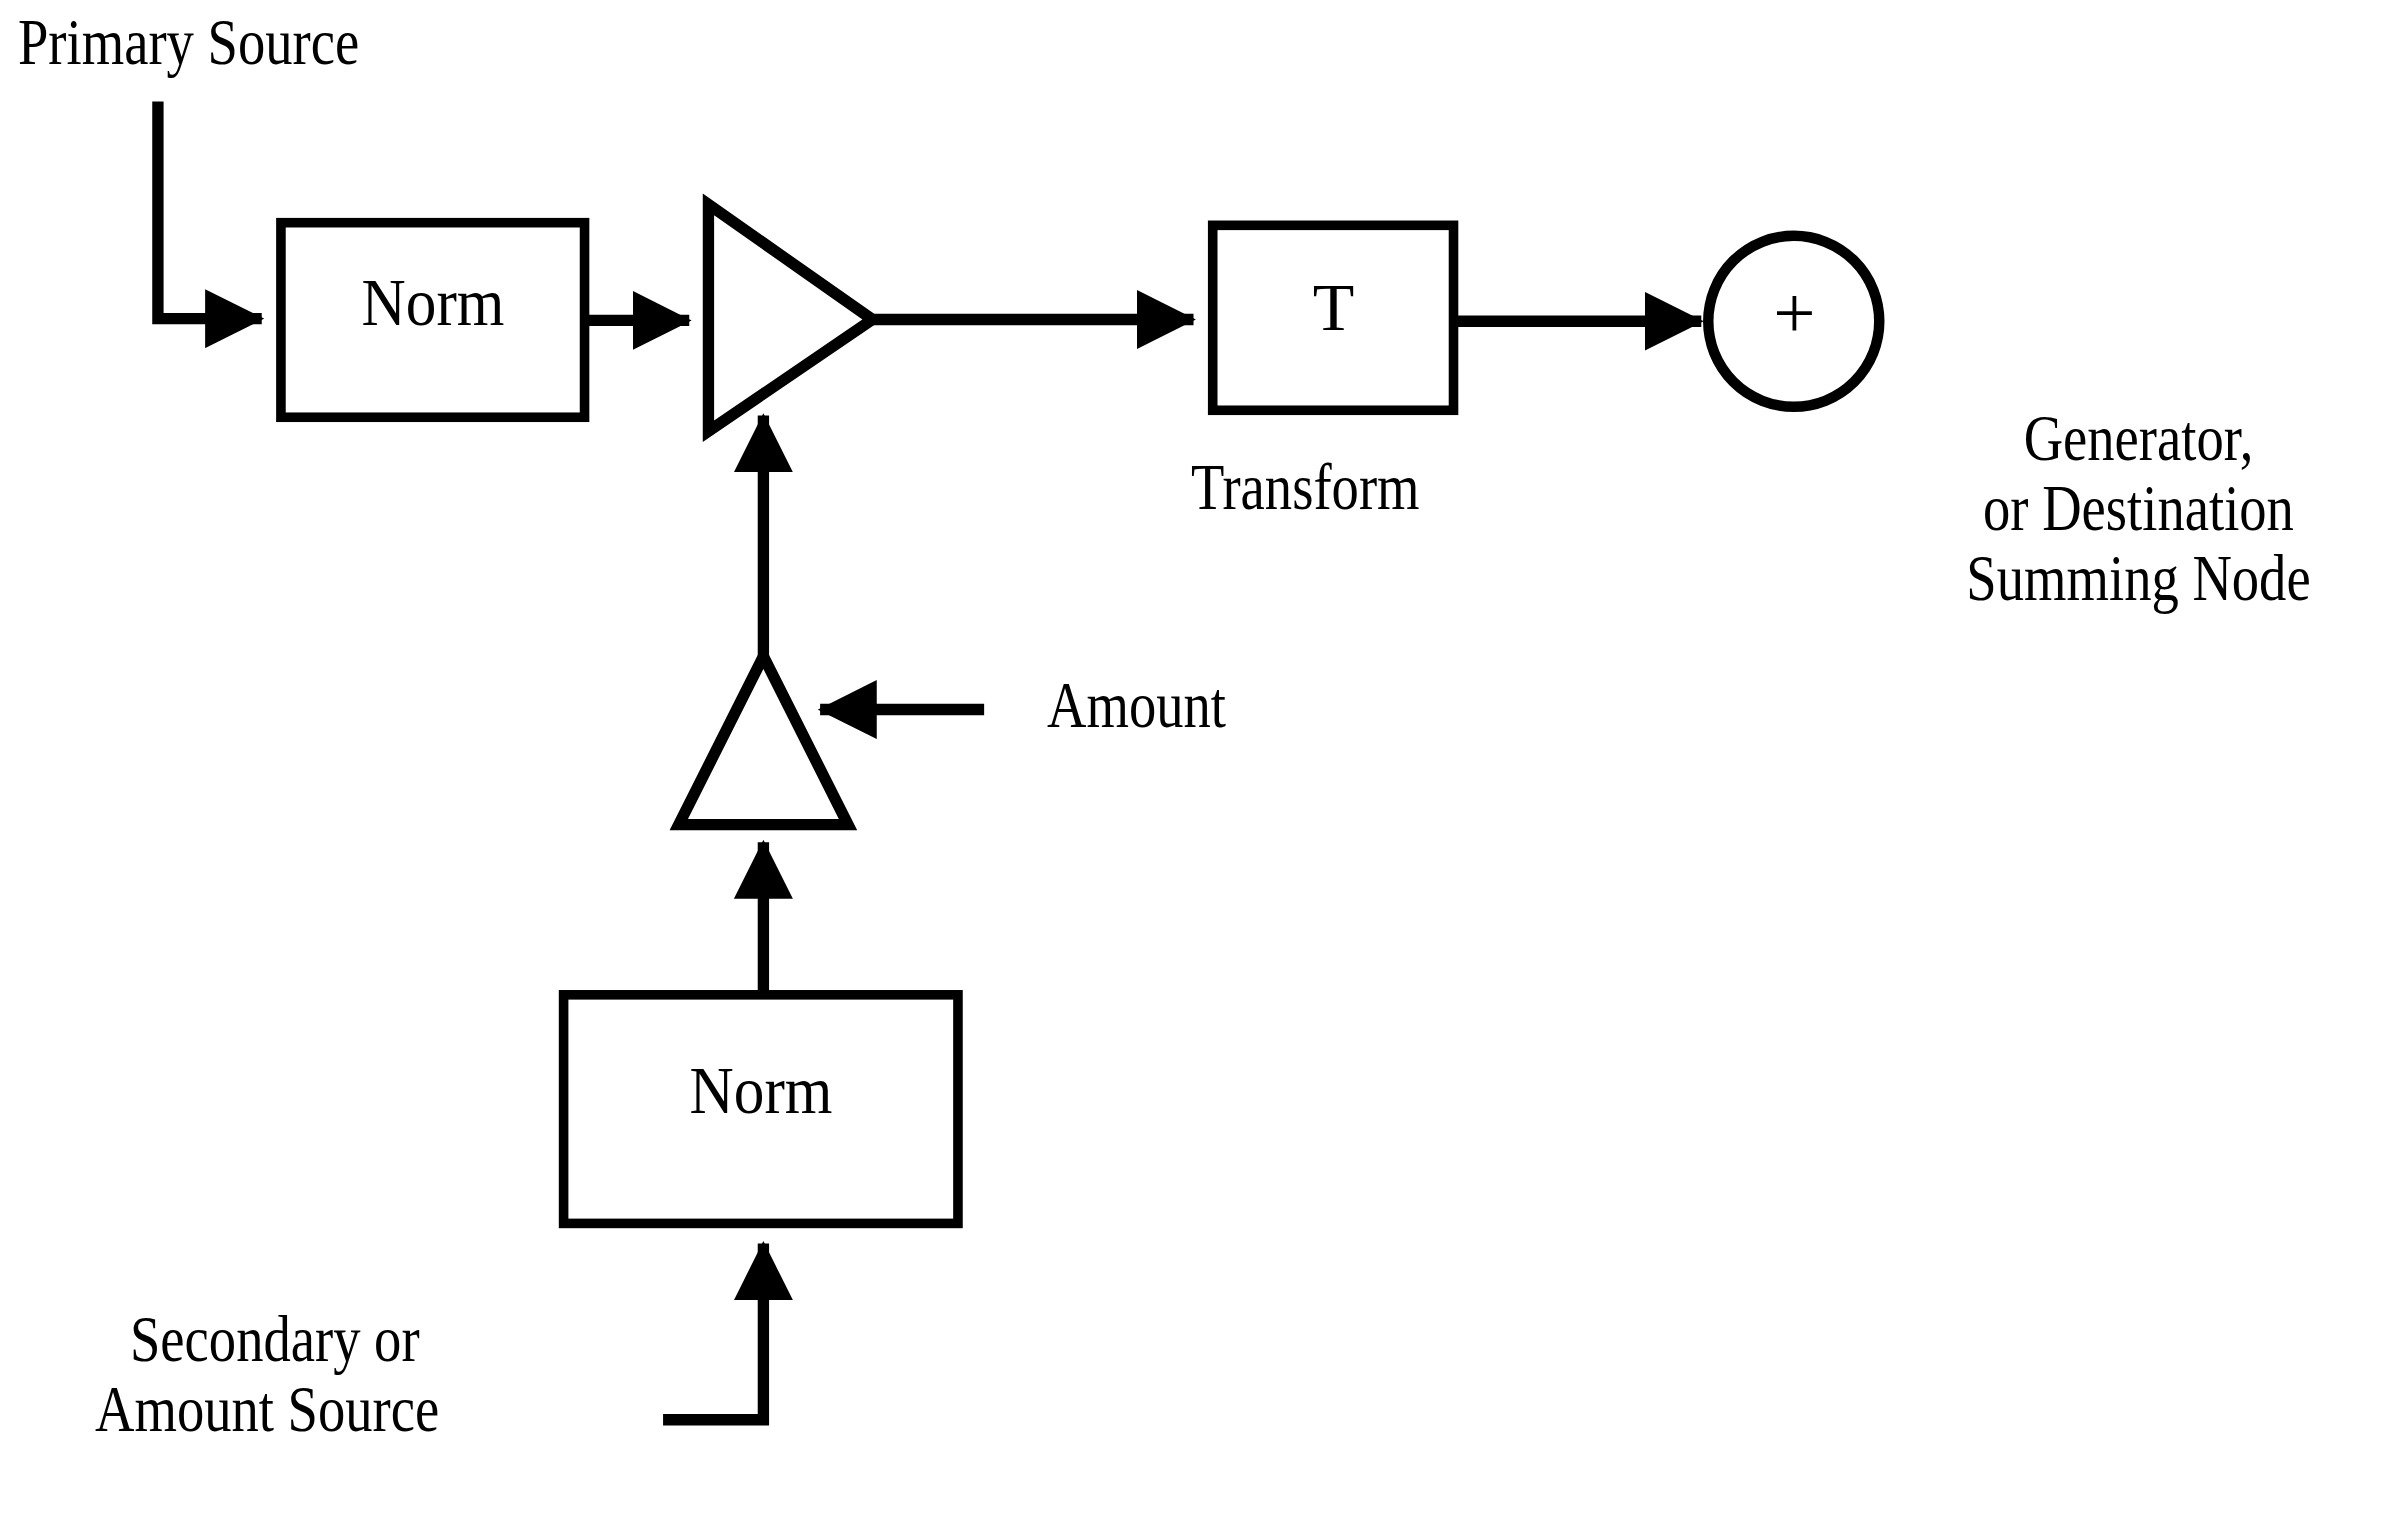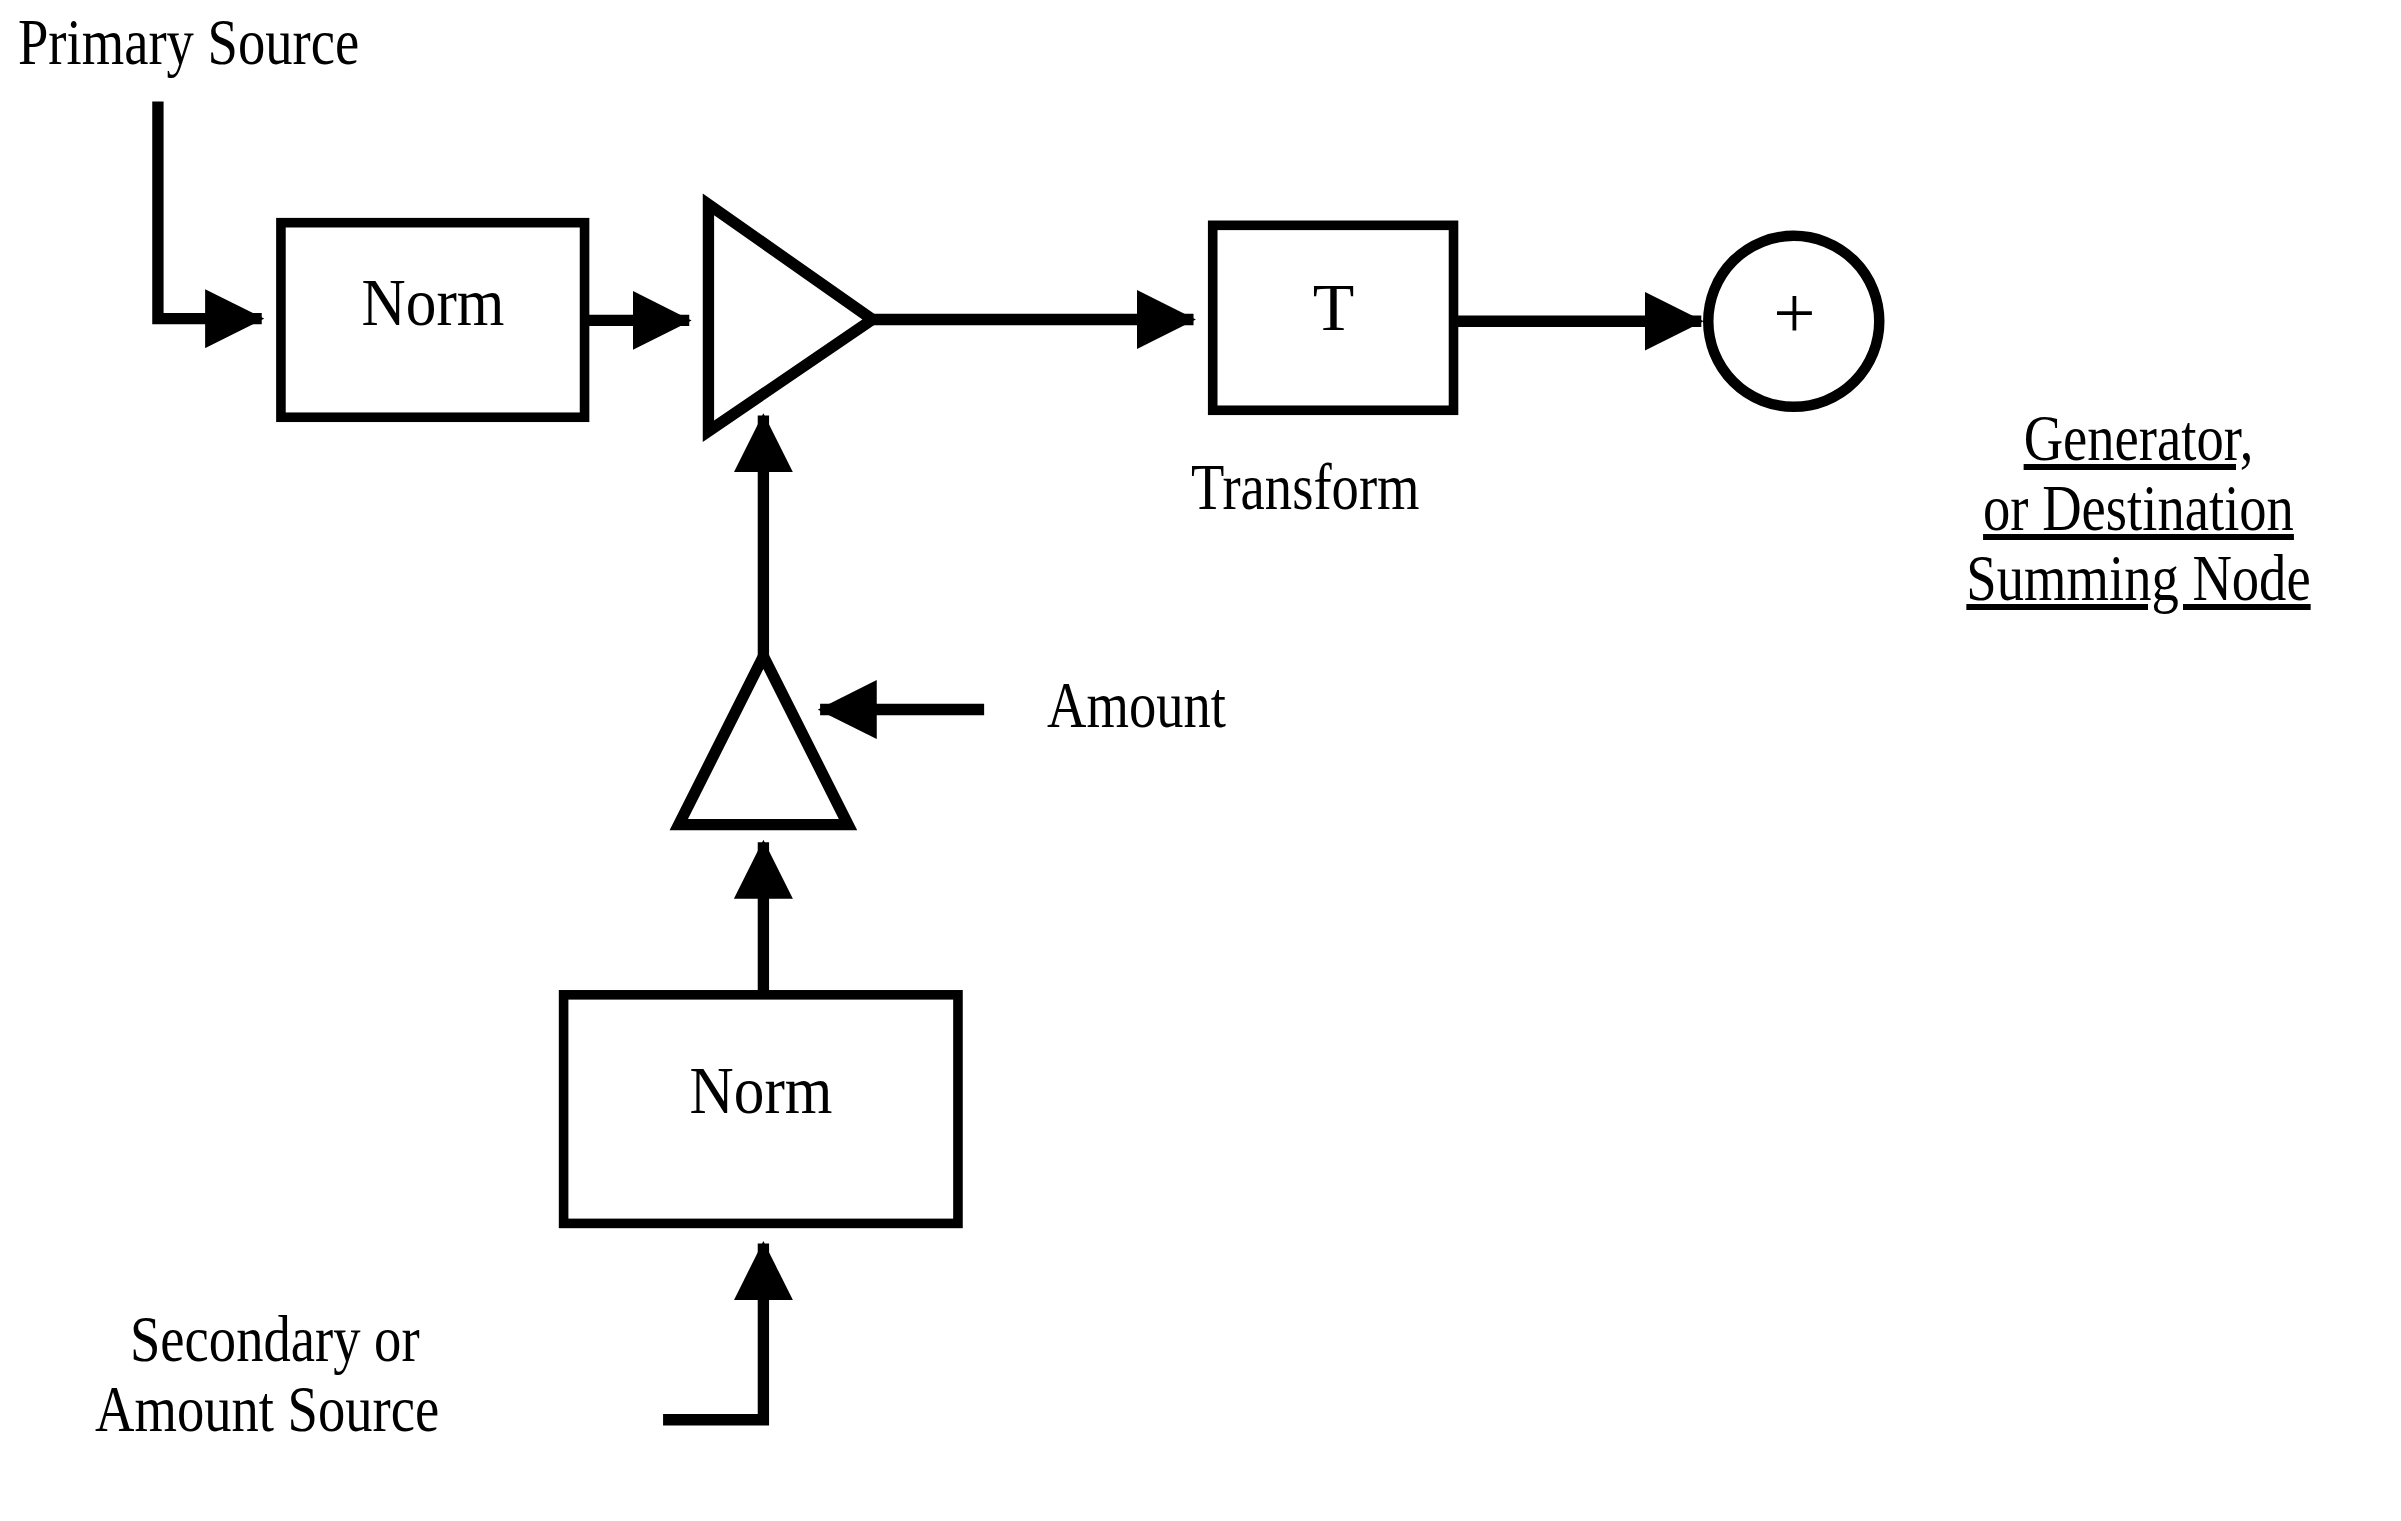--- a/index.html
+++ b/index.html
@@ -107,7 +107,7 @@
 
   <div class="dtext plus-text" style="left:1707px; top:272px; width:175px; text-align:center;">+</div>
 
-  <div style="position:absolute; left:1894px; top:403px; width:489px; text-align:center;text-decoration:underline;">
+  <div style="position:absolute; left:1894px; top:403px; width:489px; text-align:center;">
     <div class="dtext label-text center" style="position:relative; left:0; top:0; width:489px;">Generator,</div>
     <div class="dtext label-text center" style="position:relative; left:0; top:0; width:489px;">or Destination</div>
     <div class="dtext label-text center" style="position:relative; left:0; top:0; width:489px;">Summing Node</div>

